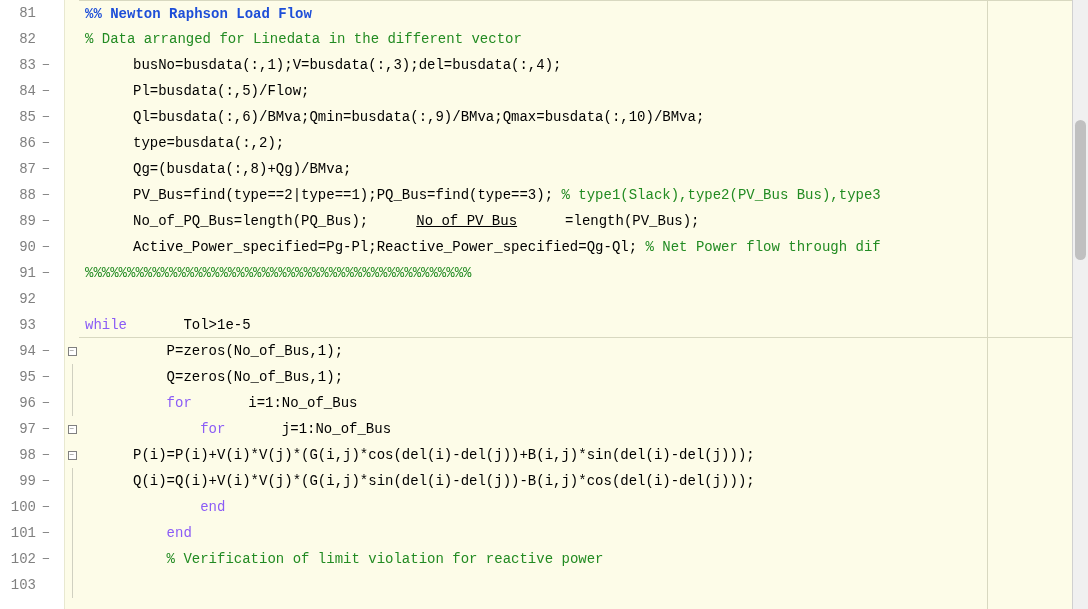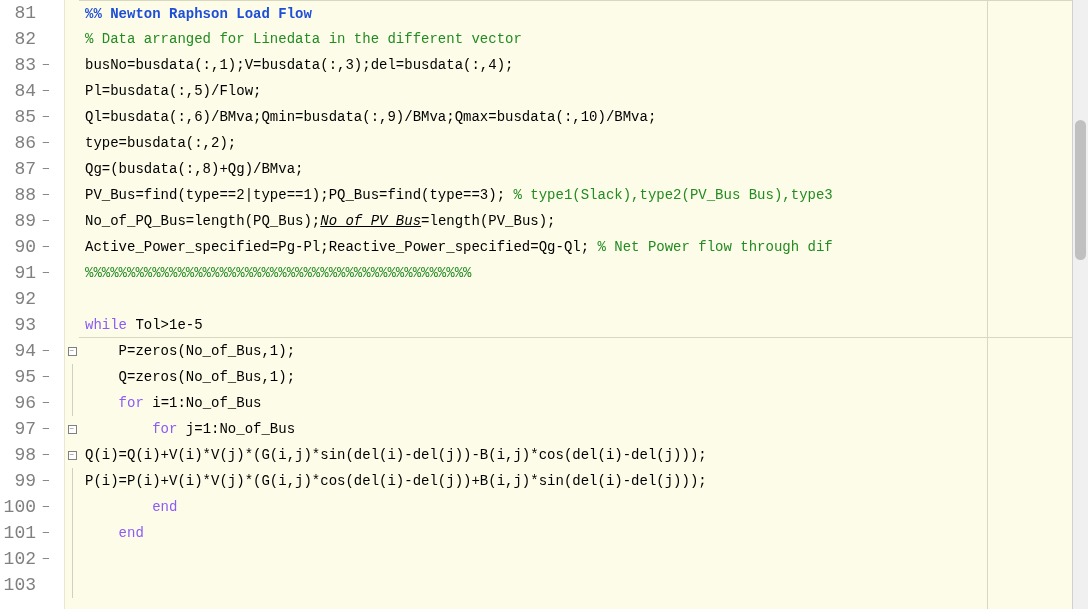--- a/index.html
+++ b/index.html
@@ -40,7 +40,7 @@
       text-align: right;
       color: #808080;
       padding-right: 4px;
-      font-size: 18px;
+      font-size: 14px;
     }
     .marker {
       width: 12px;

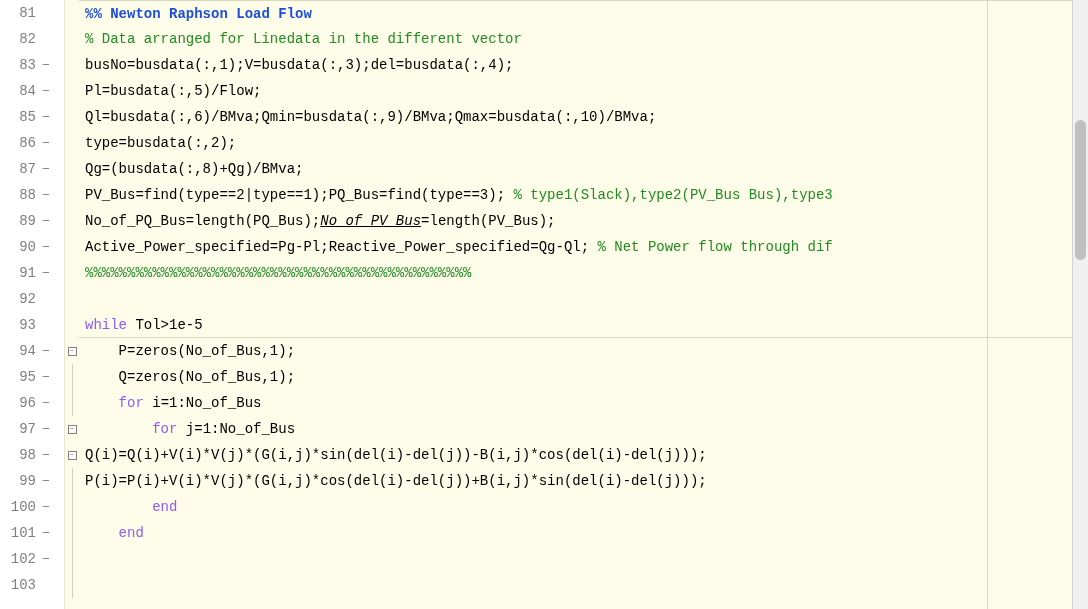--- a/index.html
+++ b/index.html
@@ -110,7 +110,7 @@
     .comment { color: #228B22; }
     .section-title { color: #1d4ed8; font-weight: bold; }
     .keyword { color: #8b5cf6; }
-    .text-code { color: #000000; }
+    .text-code { color: #000000; margin-left: 48px; }
     .underlined { text-decoration: underline; font-style: italic; }
     .vertical-rule {
       position: absolute;

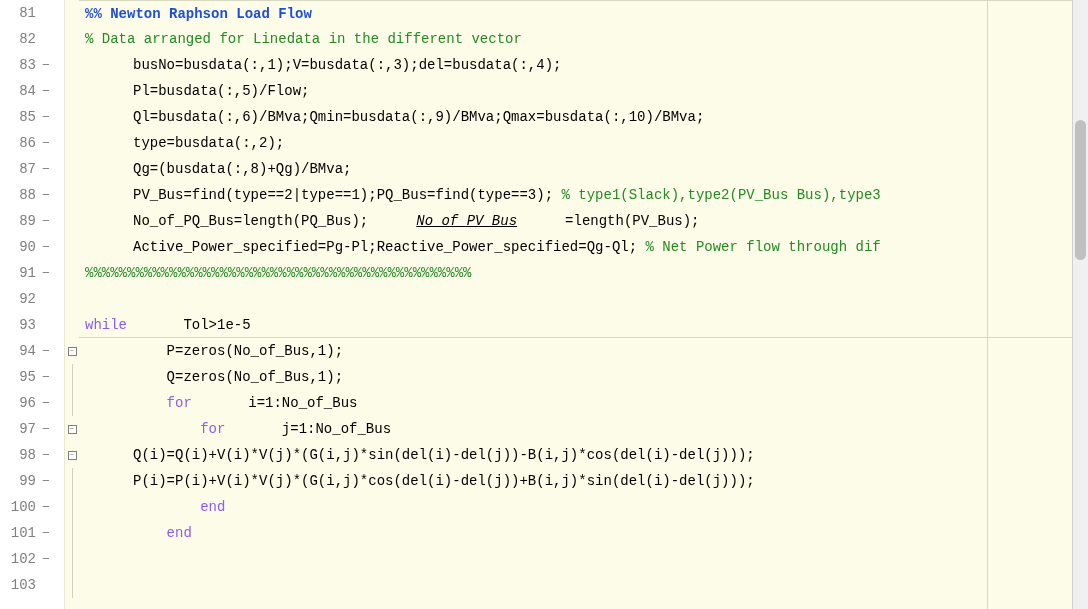--- a/index.html
+++ b/index.html
@@ -111,7 +111,7 @@
     .section-title { color: #1d4ed8; font-weight: bold; }
     .keyword { color: #8b5cf6; }
     .text-code { color: #000000; margin-left: 48px; }
-    .underlined { text-decoration: underline; font-style: italic; }
+    .underlined { text-decoration: underline; }
     .vertical-rule {
       position: absolute;
       left: 908px;

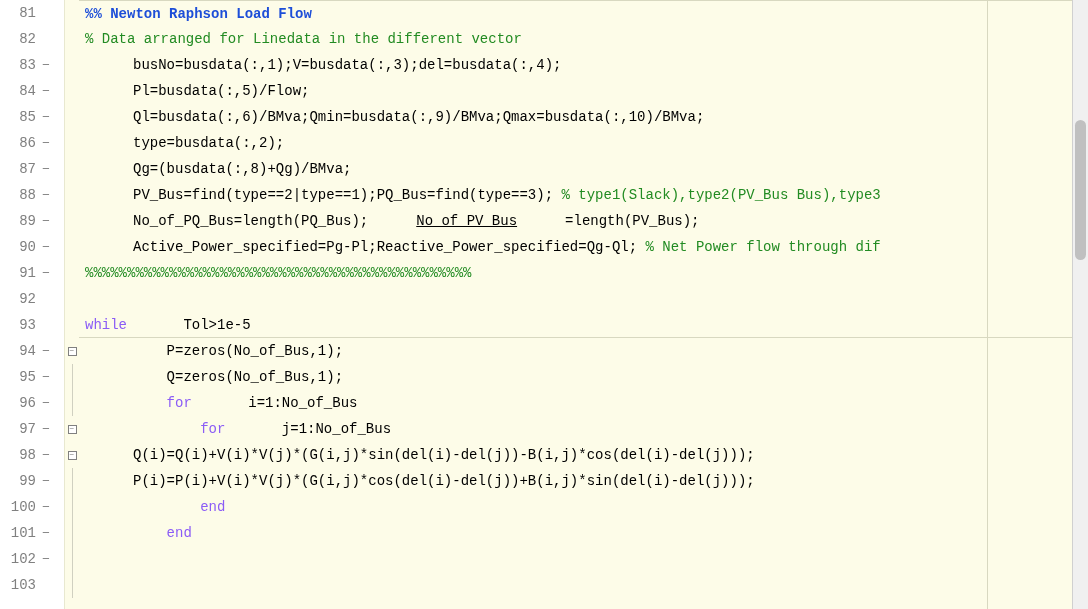--- a/index.html
+++ b/index.html
@@ -302,8 +302,8 @@
       <div class="code-line"><span class="text-code">    Q=zeros(No_of_Bus,1);</span></div>
       <div class="code-line"><span class="text-code">    </span><span class="keyword">for</span><span class="text-code"> i=1:No_of_Bus</span></div>
       <div class="code-line"><span class="text-code">        </span><span class="keyword">for</span><span class="text-code"> j=1:No_of_Bus</span></div>
+      <div class="code-line"><span class="text-code">P(i)=P(i)+V(i)*V(j)*(G(i,j)*cos(del(i)-del(j))+B(i,j)*sin(del(i)-del(j)));</span></div>
       <div class="code-line"><span class="text-code">Q(i)=Q(i)+V(i)*V(j)*(G(i,j)*sin(del(i)-del(j))-B(i,j)*cos(del(i)-del(j)));</span></div>
-      <div class="code-line"><span class="text-code">P(i)=P(i)+V(i)*V(j)*(G(i,j)*cos(del(i)-del(j))+B(i,j)*sin(del(i)-del(j)));</span></div>
       <div class="code-line"><span class="text-code">        </span><span class="keyword">end</span></div>
       <div class="code-line"><span class="text-code">    </span><span class="keyword">end</span></div>
       <div class="code-line"><span class="text-code">    </span></div>

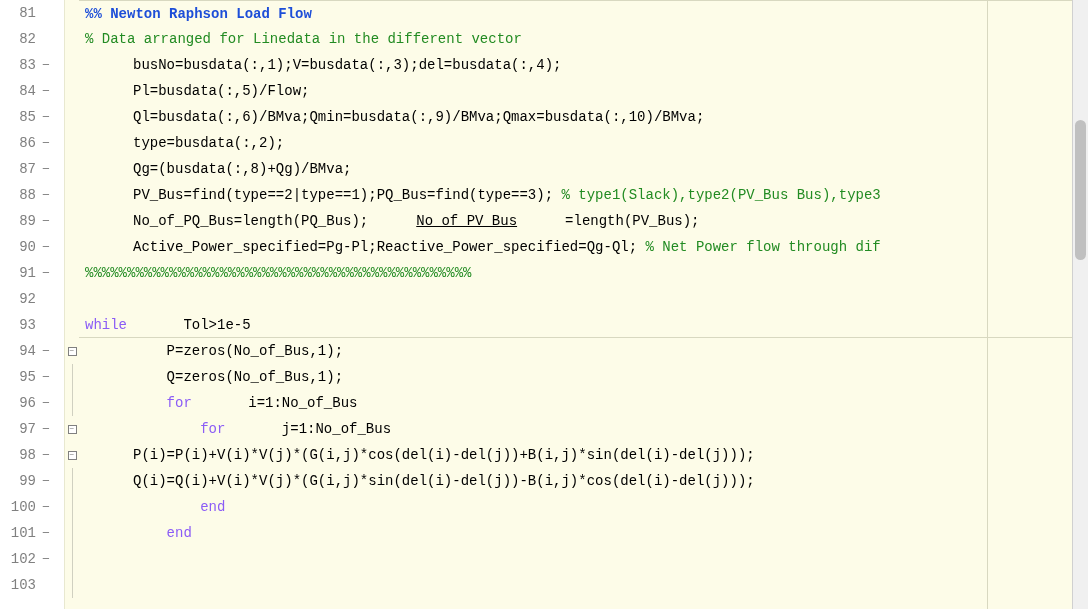--- a/index.html
+++ b/index.html
@@ -306,7 +306,7 @@
       <div class="code-line"><span class="text-code">Q(i)=Q(i)+V(i)*V(j)*(G(i,j)*sin(del(i)-del(j))-B(i,j)*cos(del(i)-del(j)));</span></div>
       <div class="code-line"><span class="text-code">        </span><span class="keyword">end</span></div>
       <div class="code-line"><span class="text-code">    </span><span class="keyword">end</span></div>
-      <div class="code-line"><span class="text-code">    </span></div>
+      <div class="code-line"><span class="text-code">    </span><span class="comment">% Verification of limit violation for reactive power</span></div>
     </div>
   <div class="scrollbar">
     <div class="scrollbar-thumb"></div>

